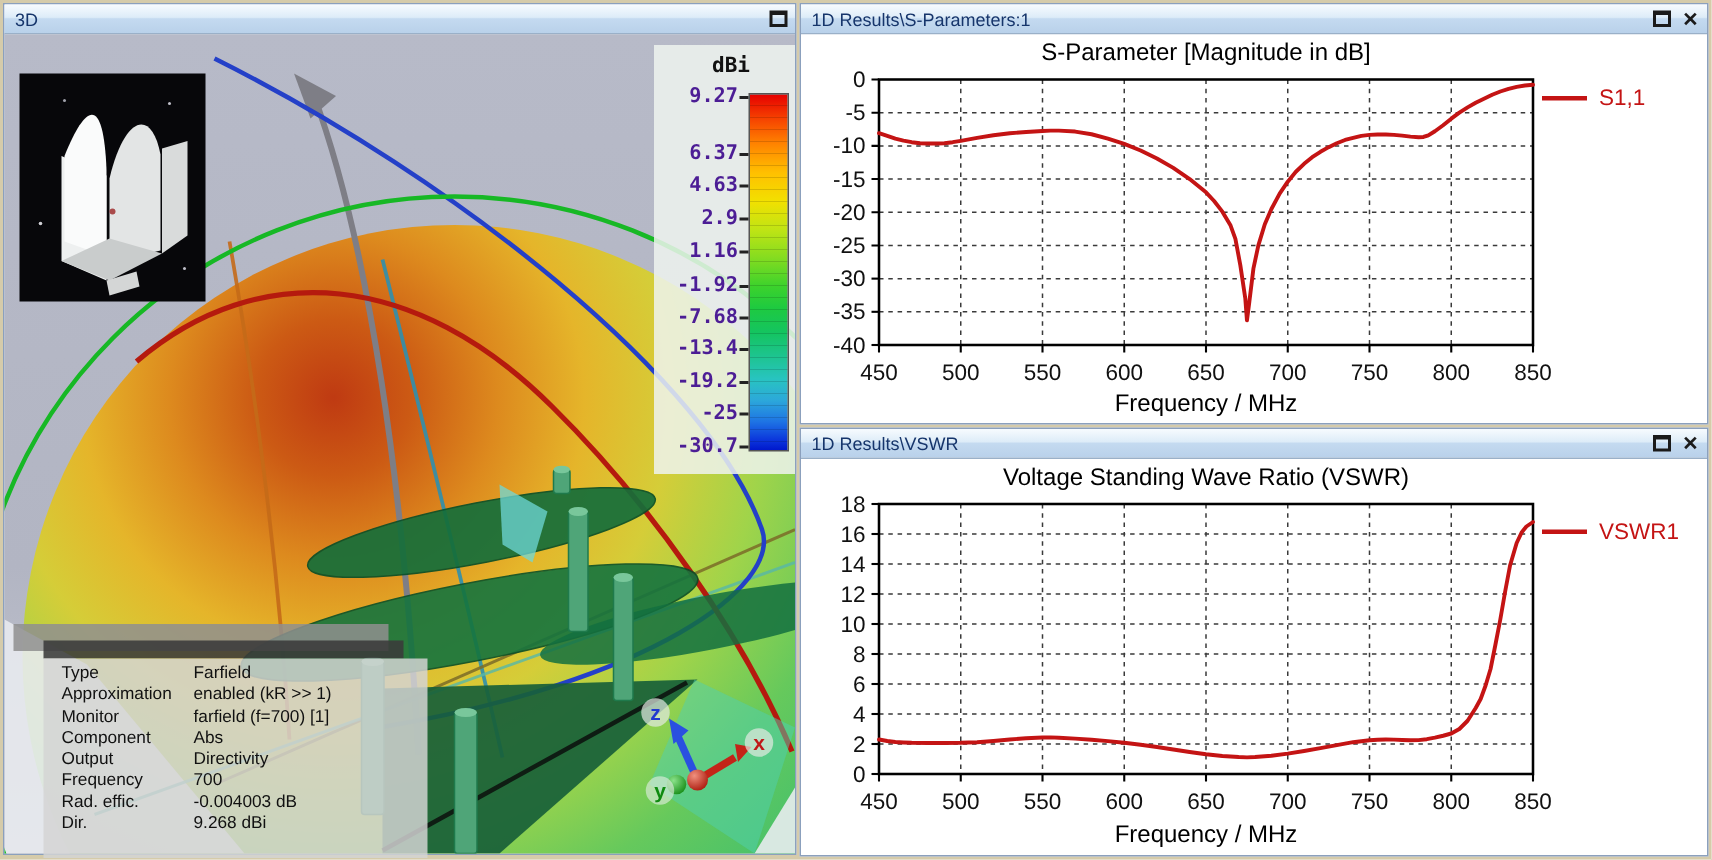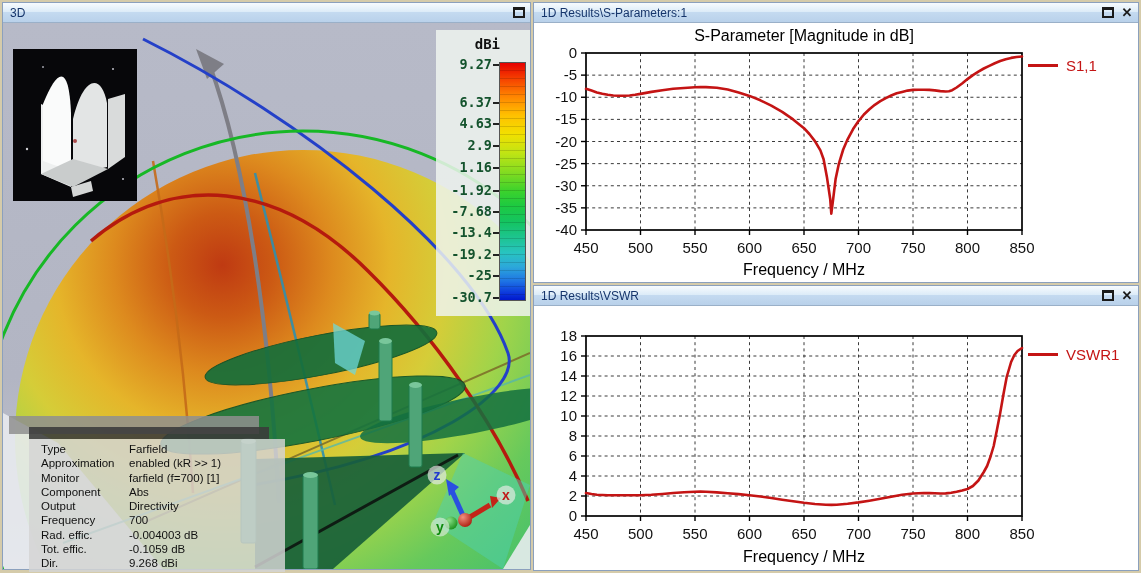--- a/index.html
+++ b/index.html
@@ -23,7 +23,7 @@
   #colorbar{position:absolute;left:433px;top:7px;width:94px;height:286px;
     background:rgba(238,243,238,0.85);}
   #colorbar .cb-title{position:absolute;top:6px;right:30px;font:bold 14px "DejaVu Sans Mono",monospace;color:#111;margin-left:24px;}
-  .cb-label{position:absolute;right:38px;font:bold 13.5px "DejaVu Sans Mono",monospace;color:#14532d;white-space:nowrap;}
+  .cb-label{position:absolute;right:38px;font:bold 13.5px "DejaVu Sans Mono",monospace;color:#4c1d95;white-space:nowrap;}
   .cb-tick{position:absolute;left:57px;width:6px;height:2px;background:#222;}
   #cb-bar{position:absolute;left:63px;top:32px;width:25px;height:237px;border:1px solid #555;
     background:linear-gradient(180deg,#e60000 0%,#f64400 7%,#ff8400 14%,#ffc000 22%,#f2e000 30%,

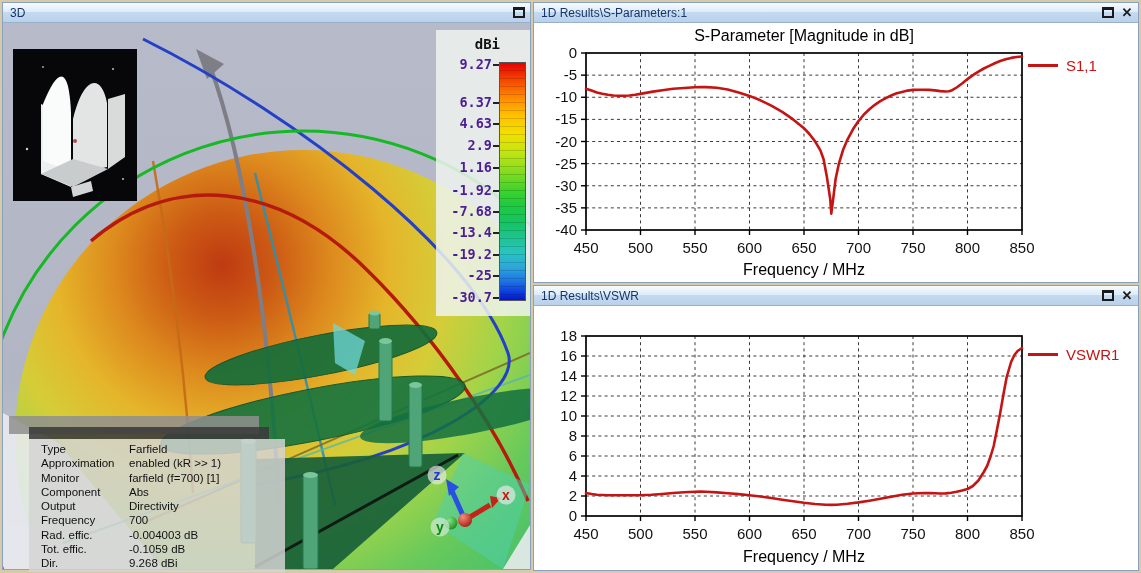--- a/index.html
+++ b/index.html
@@ -317,6 +317,7 @@
       <span class="tb-btn btn-close"></span>
     </div>
     <div class="win-content">
+      <div class="chart-title">Voltage Standing Wave Ratio (VSWR)</div>
       <svg width="604" height="240" style="position:absolute;left:0;top:24px;">
           <line x1="106.5" y1="6" x2="106.5" y2="186" class="grid"></line>
           <line x1="161" y1="6" x2="161" y2="186" class="grid"></line>

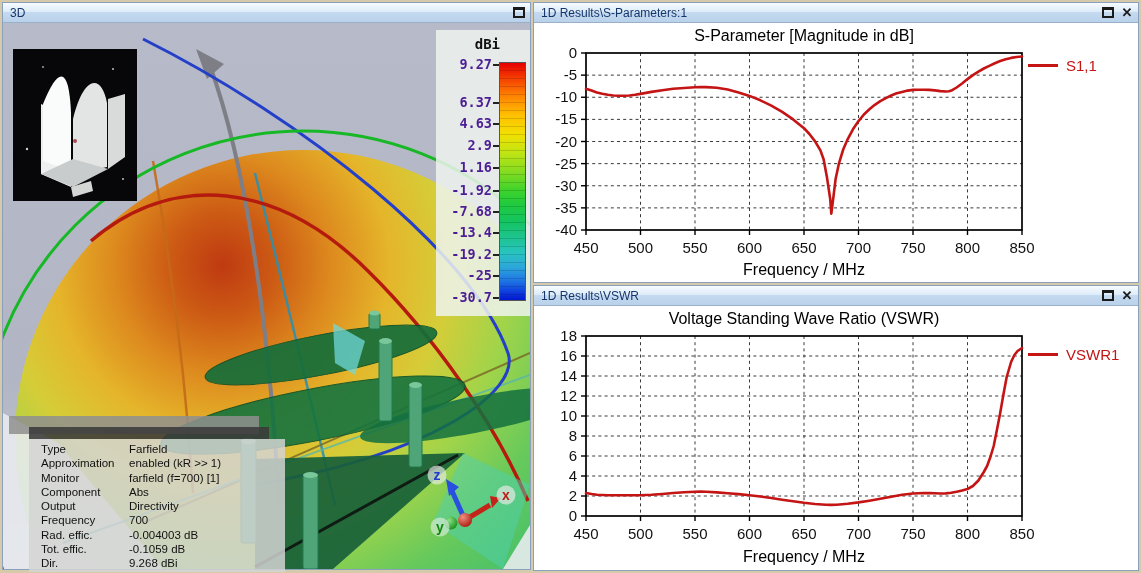--- a/index.html
+++ b/index.html
@@ -226,10 +226,6 @@
             <div class="info-row">
               <span class="lbl">Rad. effic.</span>
               <span>-0.004003 dB</span>
-            </div>
-            <div class="info-row">
-              <span class="lbl">Tot. effic.</span>
-              <span>-0.1059 dB</span>
             </div>
             <div class="info-row">
               <span class="lbl">Dir.</span>

